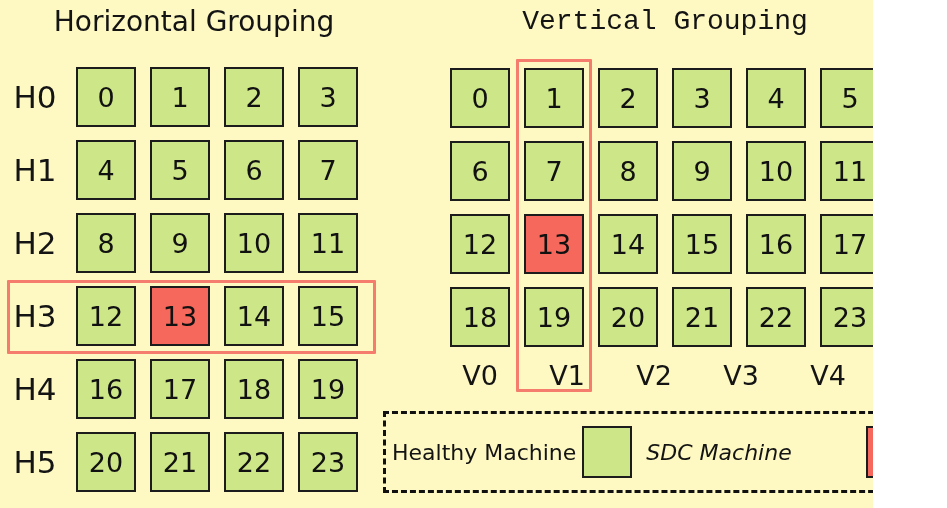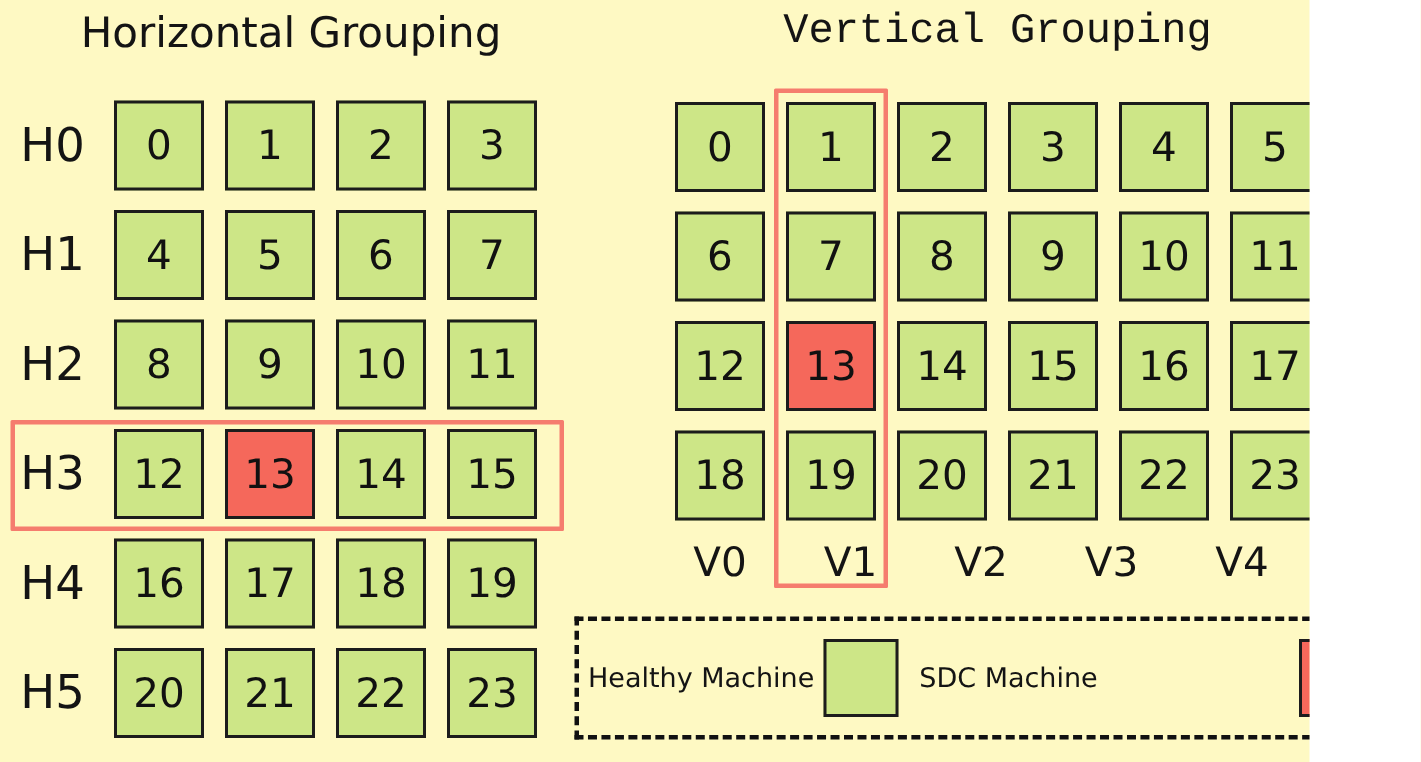--- a/index.html
+++ b/index.html
@@ -50,7 +50,7 @@
     box-sizing:border-box; border:3px dashed #111;
     display:flex; align-items:center; padding:0 9px 0 6px;
   }
-  .legend-label { font-size:18px; color:#141414; white-space:nowrap; }
+  .legend-label { font-size:22px; color:#141414; white-space:nowrap; }
   .swatch {
     width:50px; height:52px; box-sizing:border-box;
     border:2px solid var(--cell-border); flex:0 0 50px;

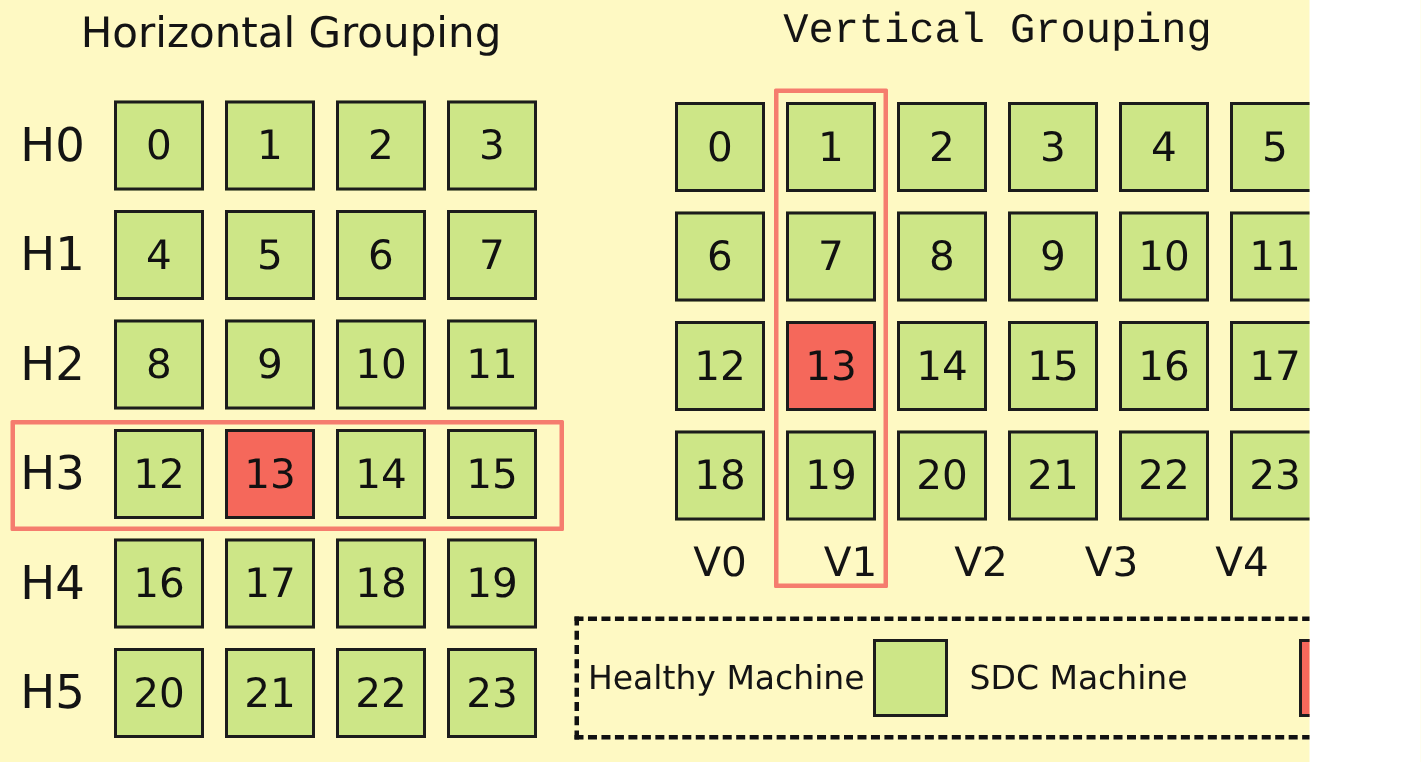--- a/index.html
+++ b/index.html
@@ -57,7 +57,7 @@
   }
   .swatch.healthy { background:var(--healthy); margin-left:6px; }
   .swatch.sdc     { background:var(--sdc); margin-left:auto; }
-  .legend-label.sdc { margin-left:14px; }
+  .legend-label.sdc { margin-left:14px;font-style:italic; }
 </style>
 </head>
 <body>

